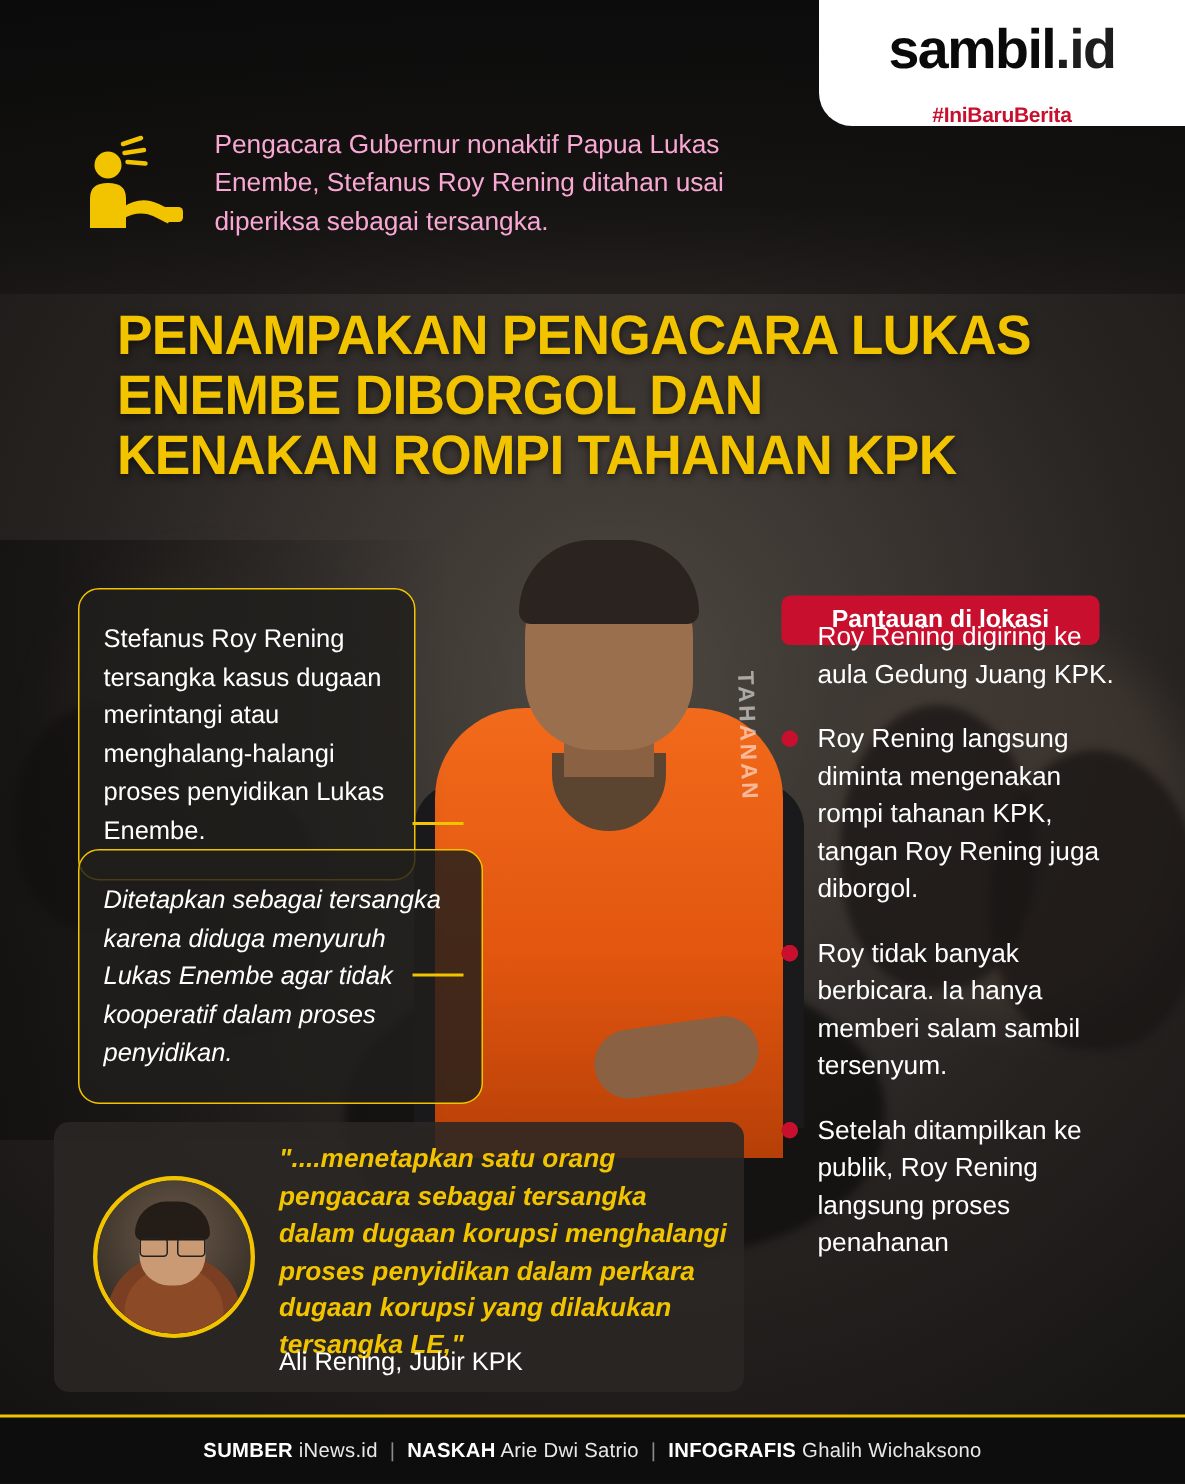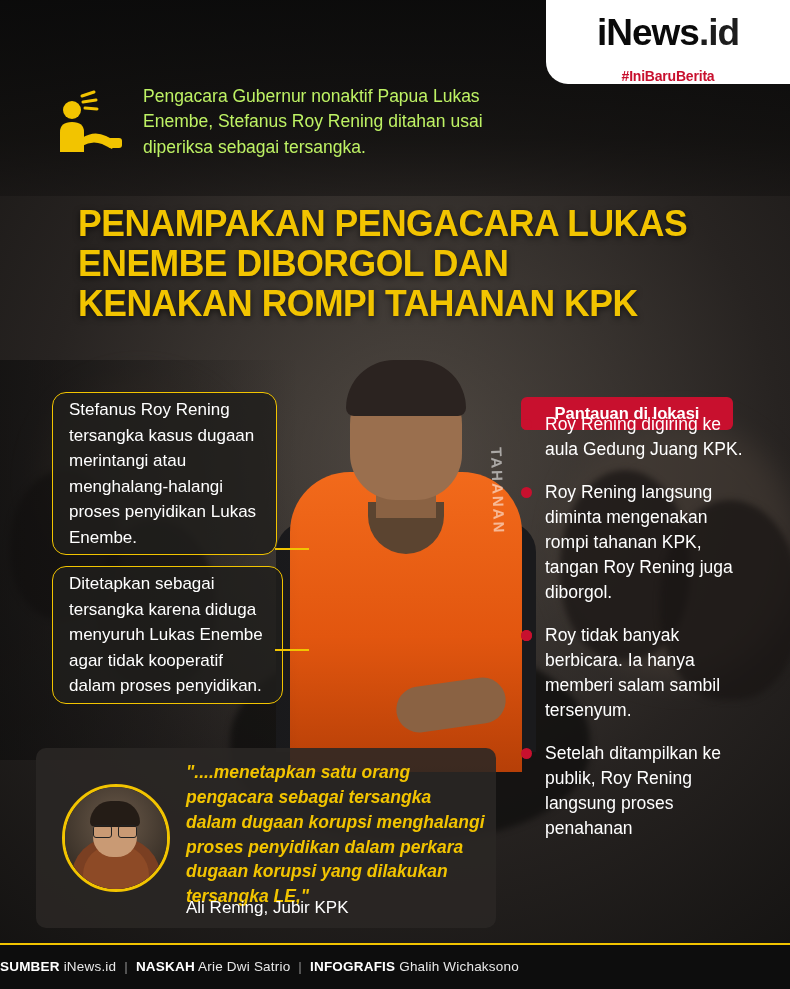--- a/index.html
+++ b/index.html
@@ -292,7 +292,7 @@
   <div class="bg-left-dark"></div>
 
   <div class="logo-box">
-    <div class="logo-main"><span>iNews</span><span class="dot-id">.id</span></div>
+    <div class="logo-main"><span>sambil</span><span class="dot-id">.id</span></div>
     <div class="logo-tag">#IniBaruBerita</div>
   </div>
 

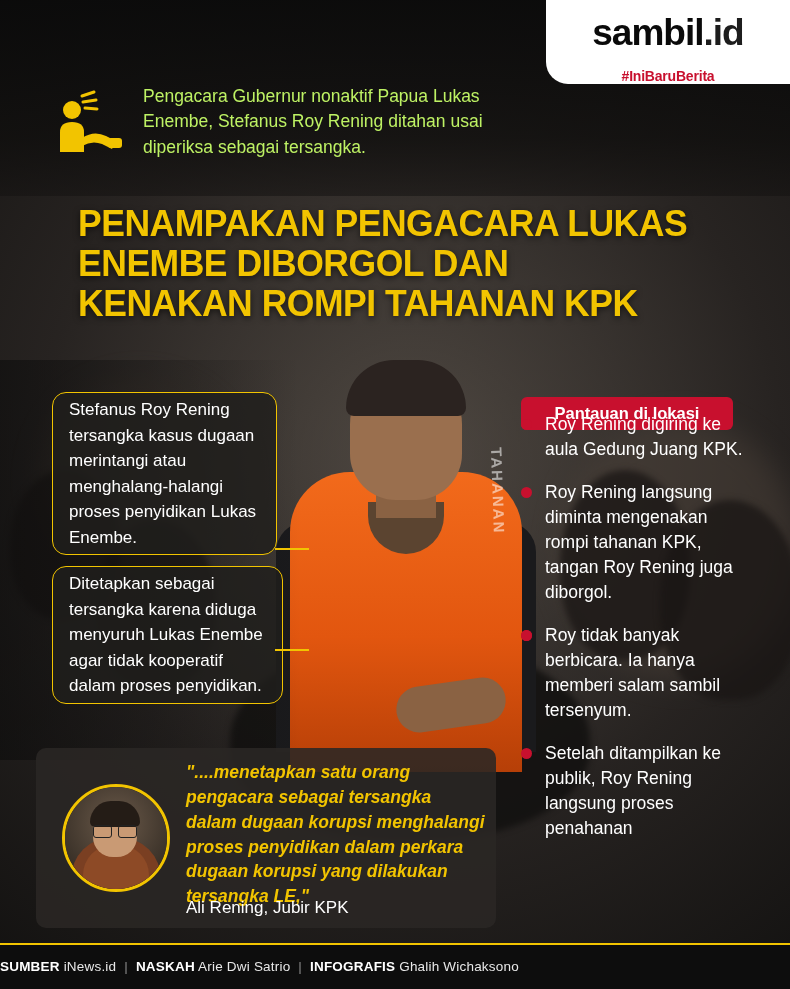--- a/index.html
+++ b/index.html
@@ -93,7 +93,7 @@
     left: 143px;
     top: 84px;
     width: 400px;
-    color: #bef264;
+    color: #f9a8d4;
     font-size: 17.5px;
     line-height: 1.45;
   }

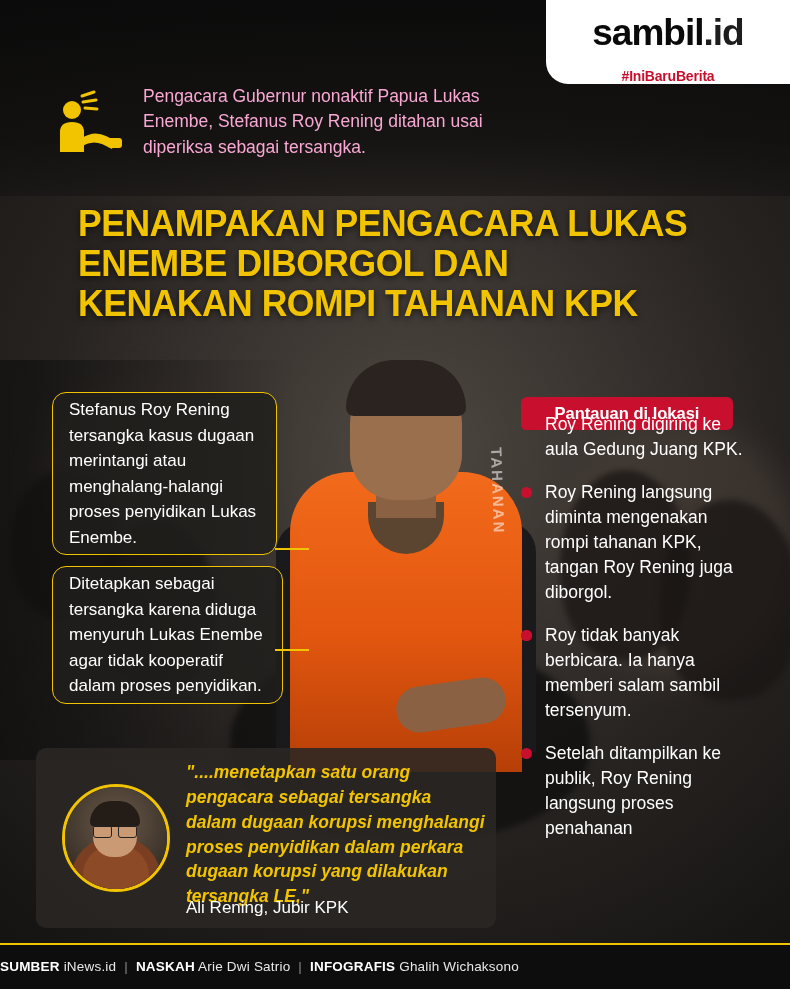--- a/index.html
+++ b/index.html
@@ -125,7 +125,7 @@
     color: #ffffff;
     font-size: 17px;
     line-height: 1.5;
-    padding: 4px 16px;
+    padding: 20px 16px;
     box-sizing: border-box;
   }
   #callout-1 { left: 52px; top: 392px; width: 225px; }

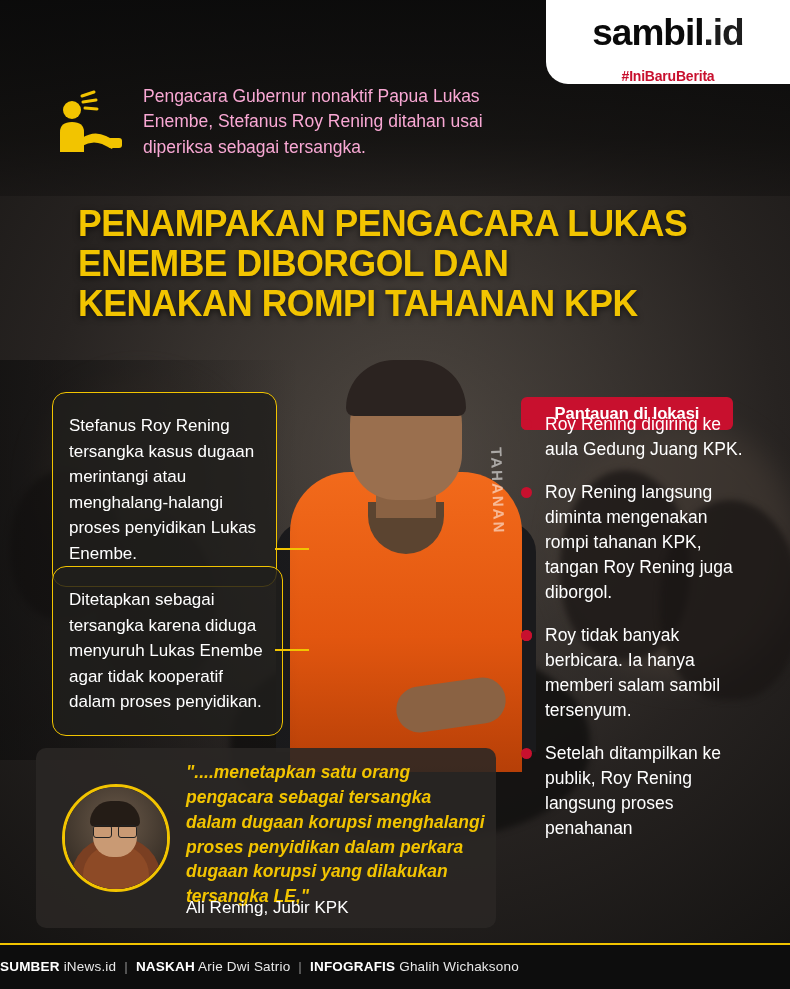--- a/index.html
+++ b/index.html
@@ -129,7 +129,7 @@
     box-sizing: border-box;
   }
   #callout-1 { left: 52px; top: 392px; width: 225px; }
-  #callout-2 { left: 52px; top: 566px; width: 231px; }
+  #callout-2 { left: 52px; top: 566px; width: 270px; font-style: italic; }
   .callout-tail {
     position: absolute;
     width: 34px;

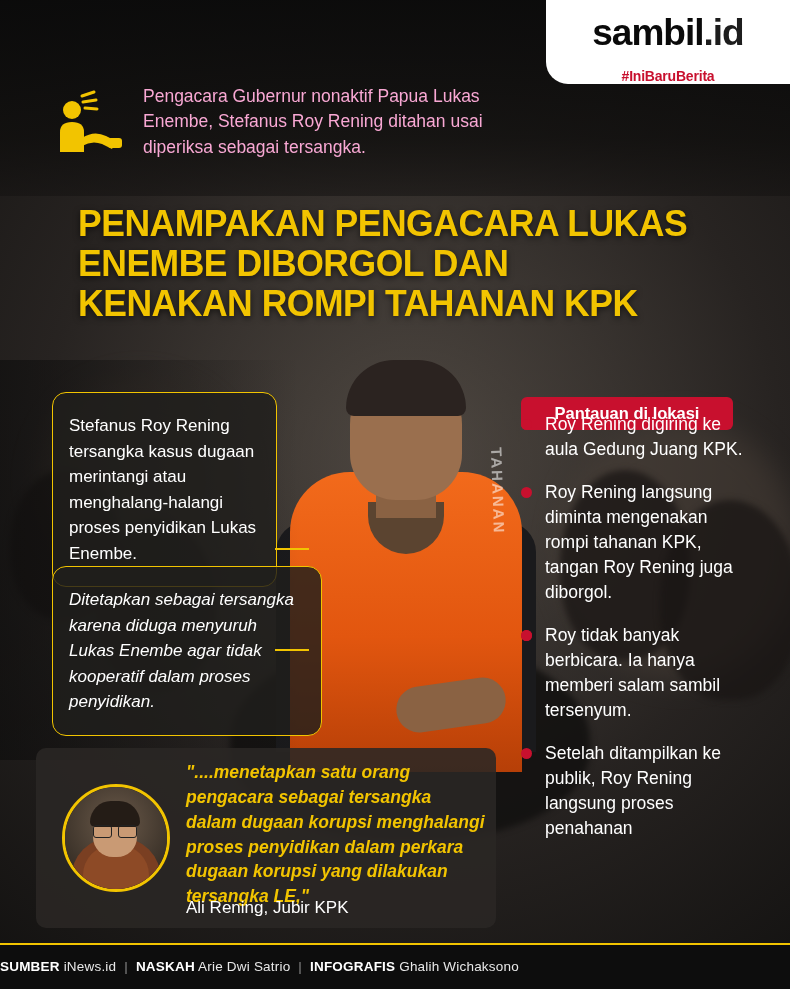--- a/index.html
+++ b/index.html
@@ -240,7 +240,7 @@
     color: #e8e8e8;
     font-size: 13.5px;
     line-height: 44px;
-    text-align: left;
+    text-align: center;
     letter-spacing: .2px;
   }
   .footer b { color: #ffffff; }

